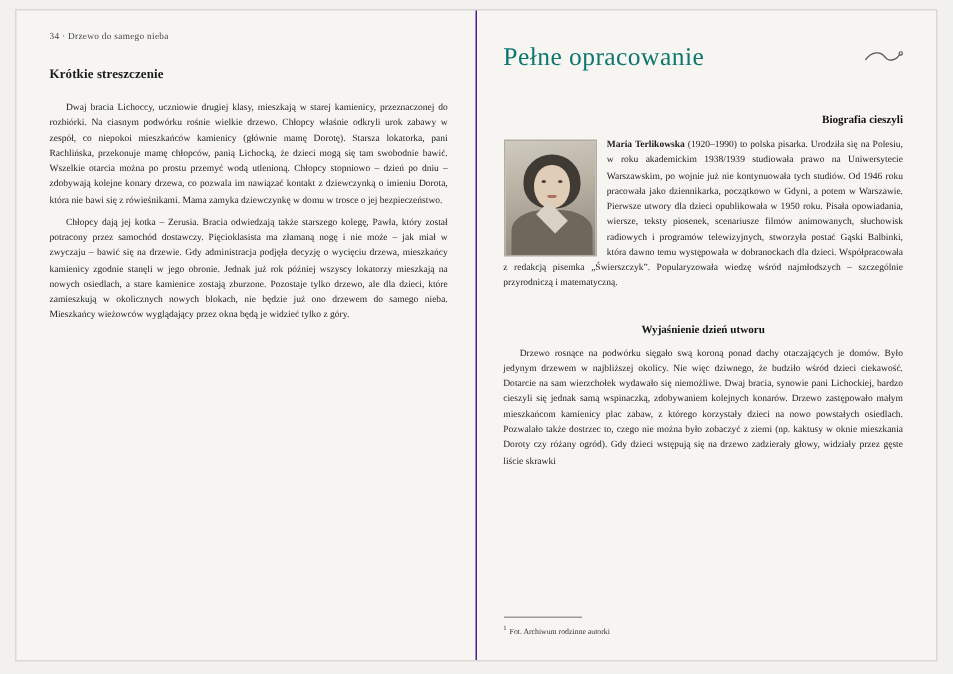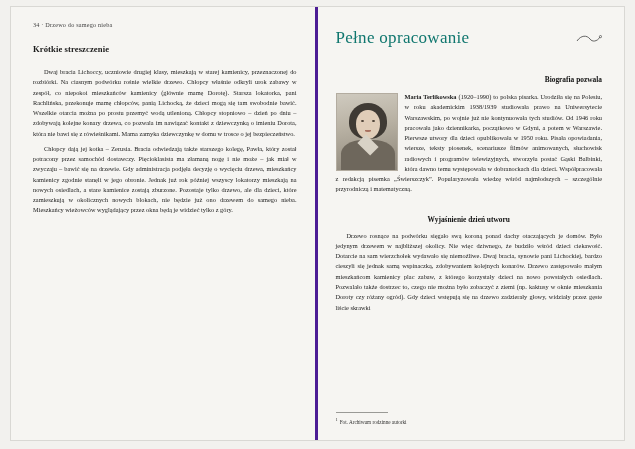--- a/index.html
+++ b/index.html
@@ -36,7 +36,7 @@
     box-sizing: border-box;
     padding: 14px 18px 10px 22px;
     position: relative;
-    border-right: 3px solid #4c1d95;
+    border-right: 1px solid #4c1d95;
   }
   .col-right {
     width: 50%;

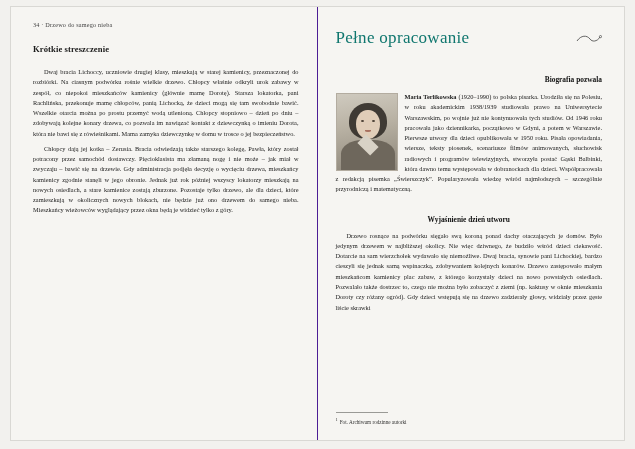--- a/index.html
+++ b/index.html
@@ -216,7 +216,7 @@
         </span>
       </div>
 
-      <div class="sub-head">Biografia pozwala</div>
+      <div class="sub-head">Biografia cieszyli</div>
 
       <div>
         <div class="portrait-wrap">

